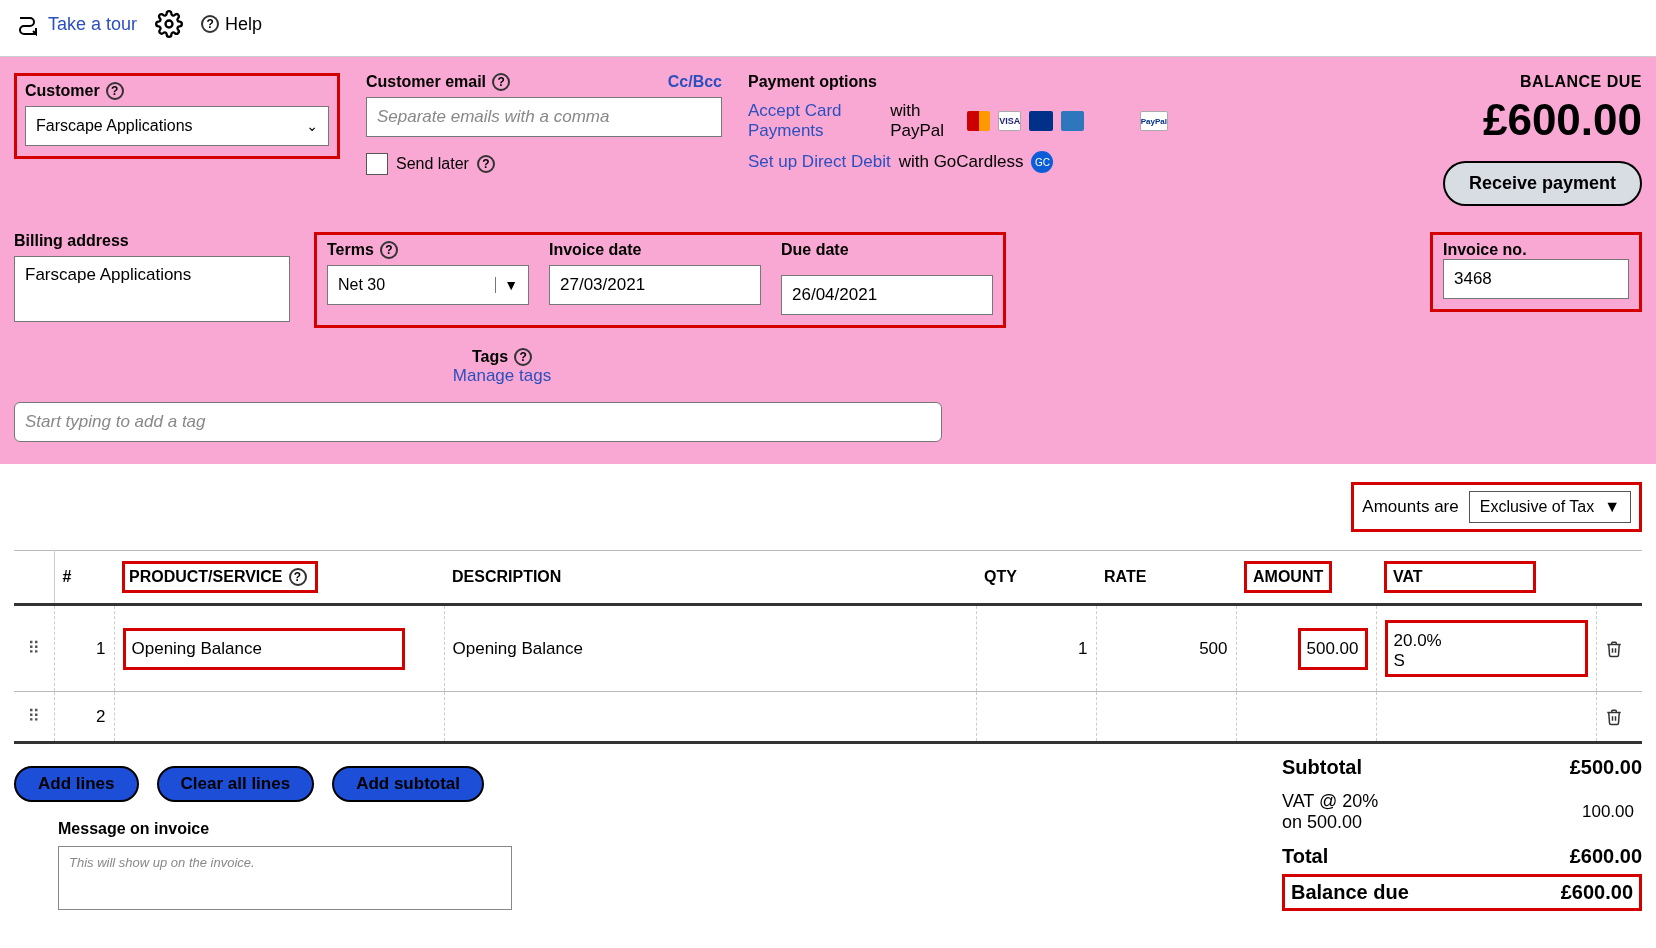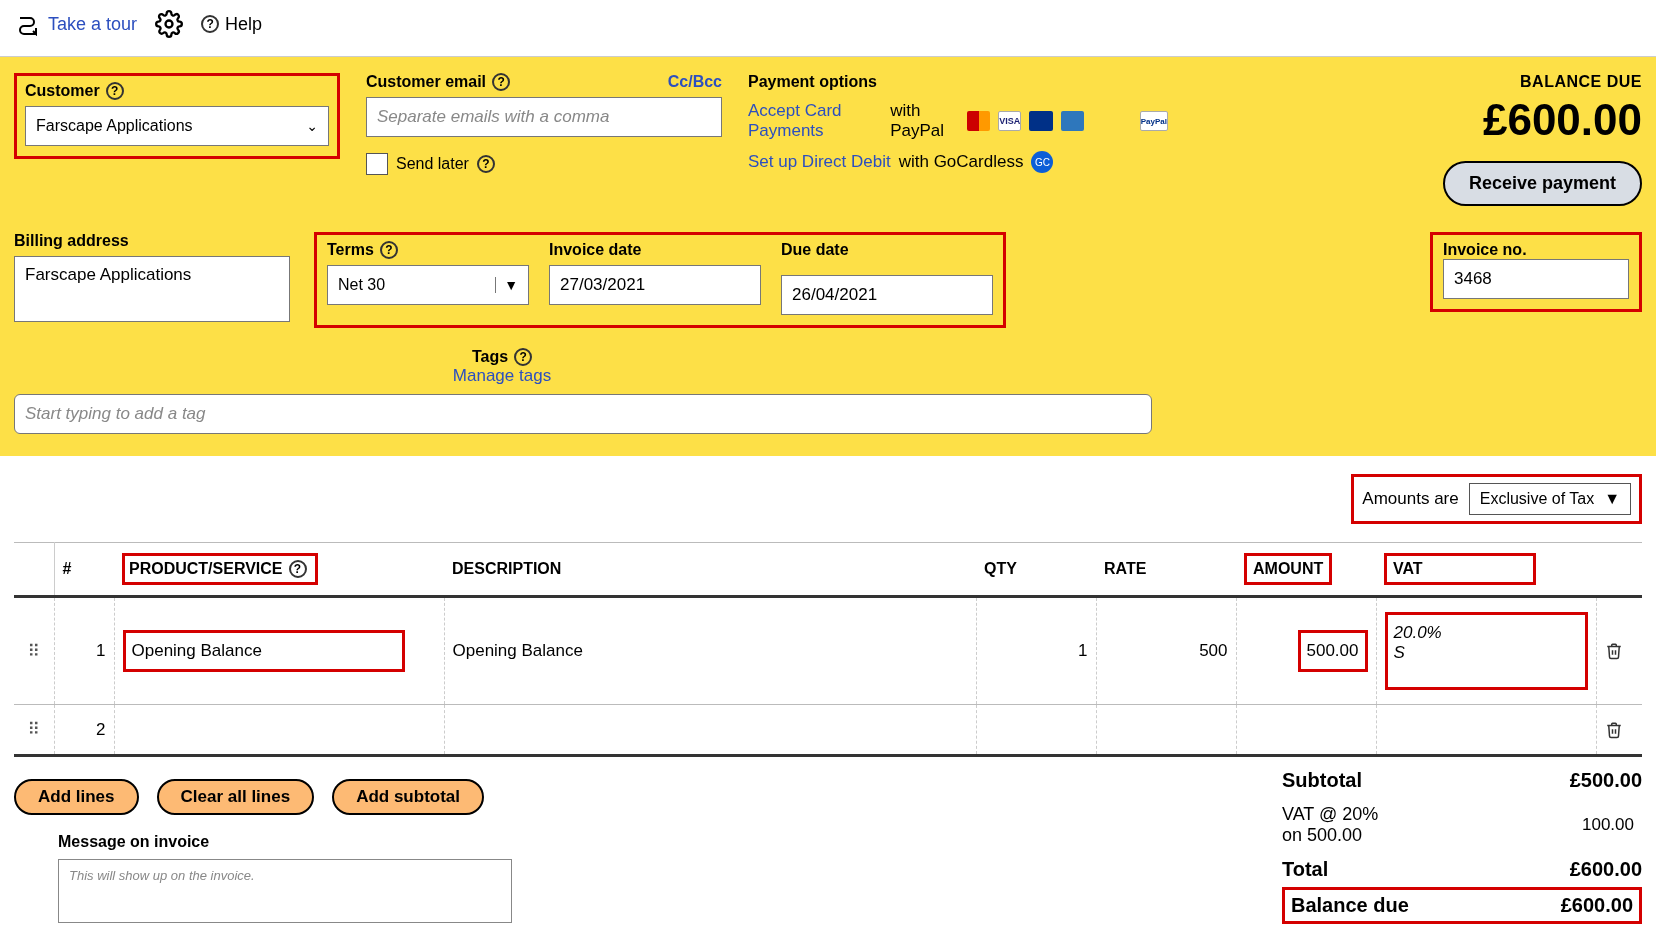--- a/index.html
+++ b/index.html
@@ -23,7 +23,7 @@
   .header-right .plain { display:flex; align-items:center; gap:6px; font-size:18px; }
 
   .section-gray {
-    background: #fde047;
+    background: #f9a8d4;
     padding: 16px 14px 22px 14px;
   }
 

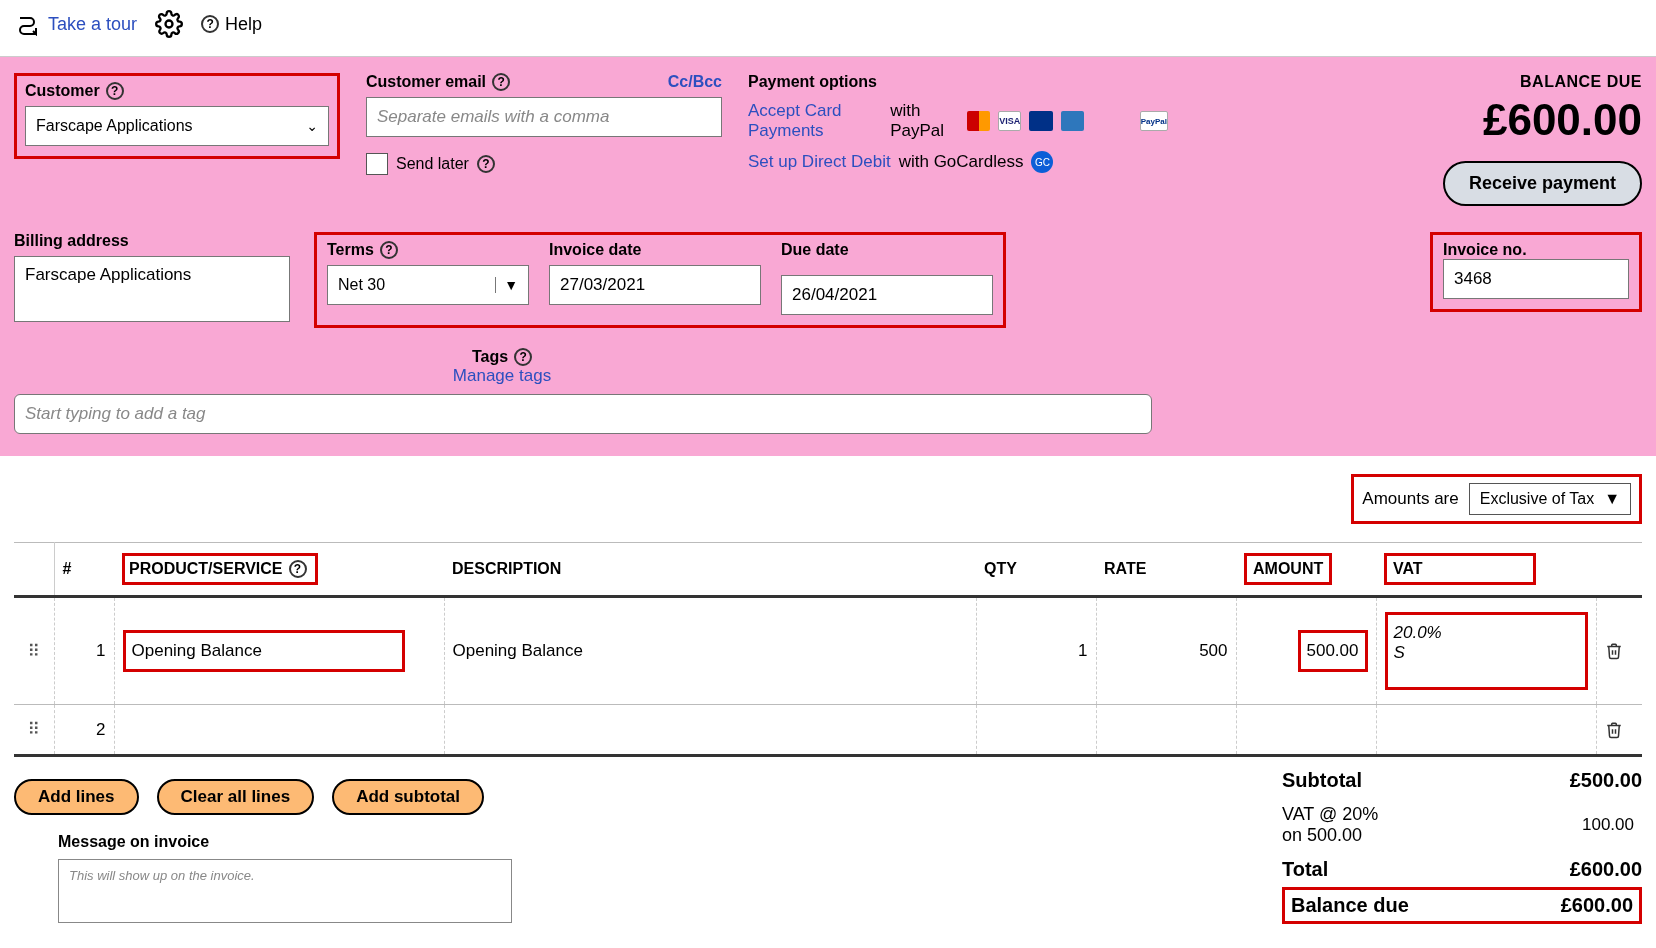--- a/index.html
+++ b/index.html
@@ -81,7 +81,7 @@
   .row3 { margin-top:20px; }
   .tags-header {display:flex; align-items:center; justify-content:space-between; width:976px;flex-direction:column;}
   .tags-header .lnk { color:#2c4fbf; font-size:17px; }
-  .tags-input { width:1138px; margin-top:8px; }
+  .tags-input { width:928px; margin-top:16px; }
 
   .highlight { border:3px solid #d40000; }
 

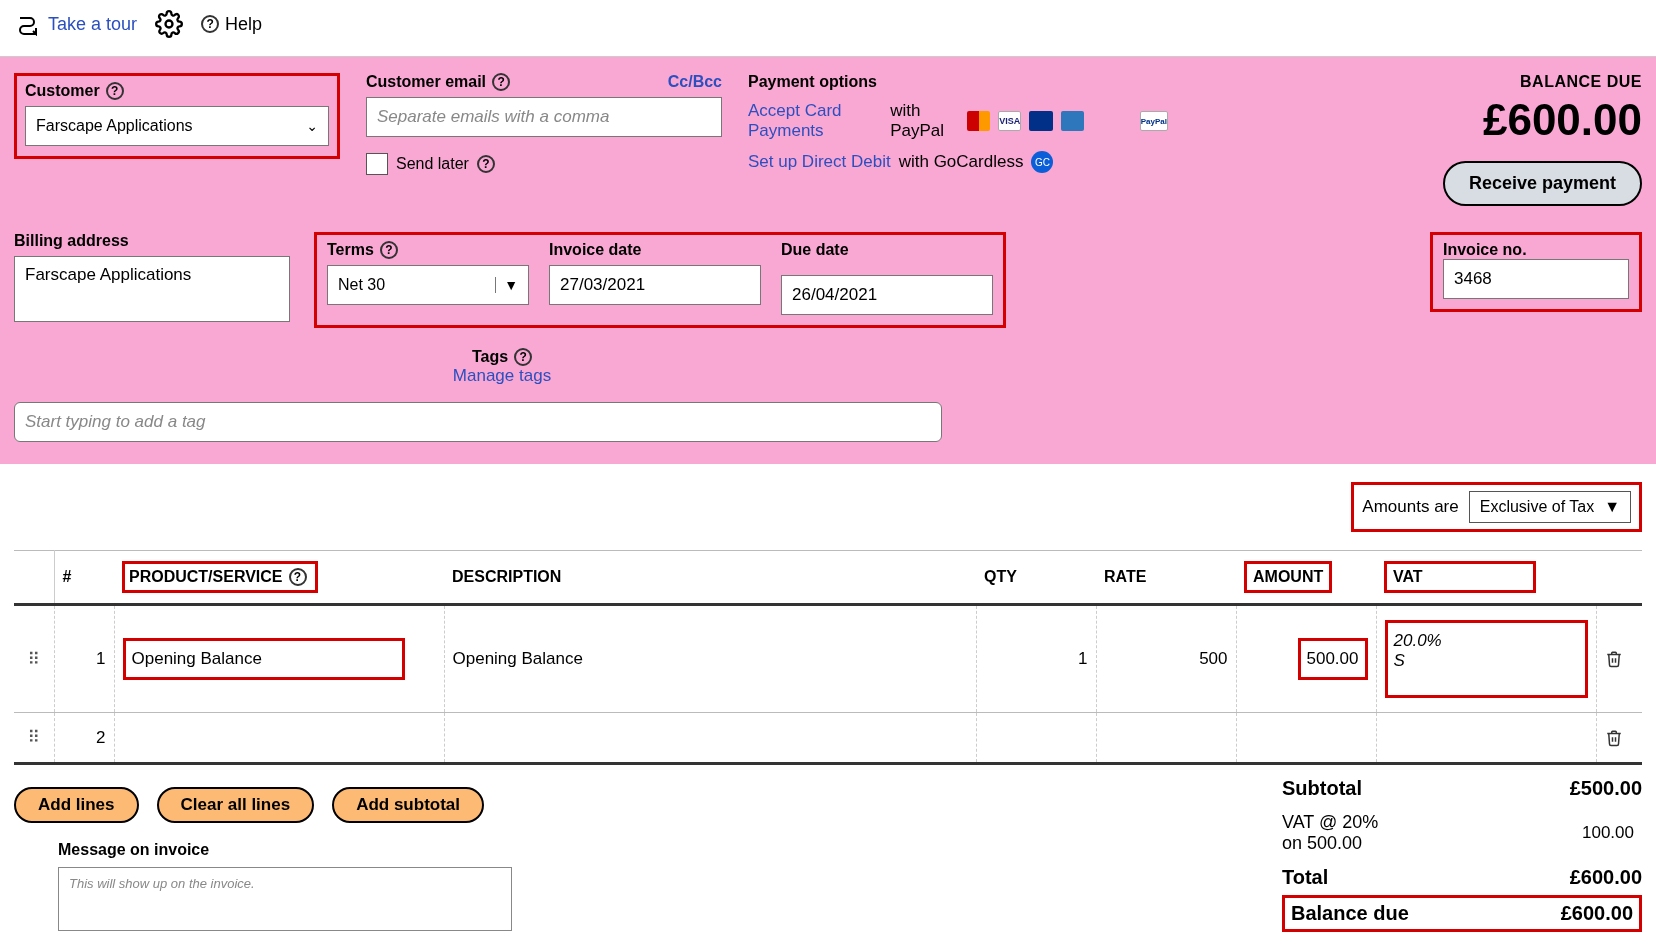--- a/index.html
+++ b/index.html
@@ -327,7 +327,7 @@
         <td class="td-qty">1</td>
         <td class="td-rate">500</td>
         <td class="td-amt"><span class="red-box" style="display:inline-block;padding:8px 6px;"><span>500.00</span></span></td>
-        <td><span class="red-box" style="display:inline-block;padding:8px 130px 24px 6px;font-style:italic;"><span>20.0% S</span></span></td>
+        <td><span class="red-box" style="display:inline-block;padding:8px 130px 3px 6px;"><span>20.0% S</span></span></td>
         <td class="trash">
           <svg width="18" height="20" viewBox="0 0 24 24" fill="none" stroke="#333" stroke-width="2">
               <polyline points="3 6 5 6 21 6"></polyline>

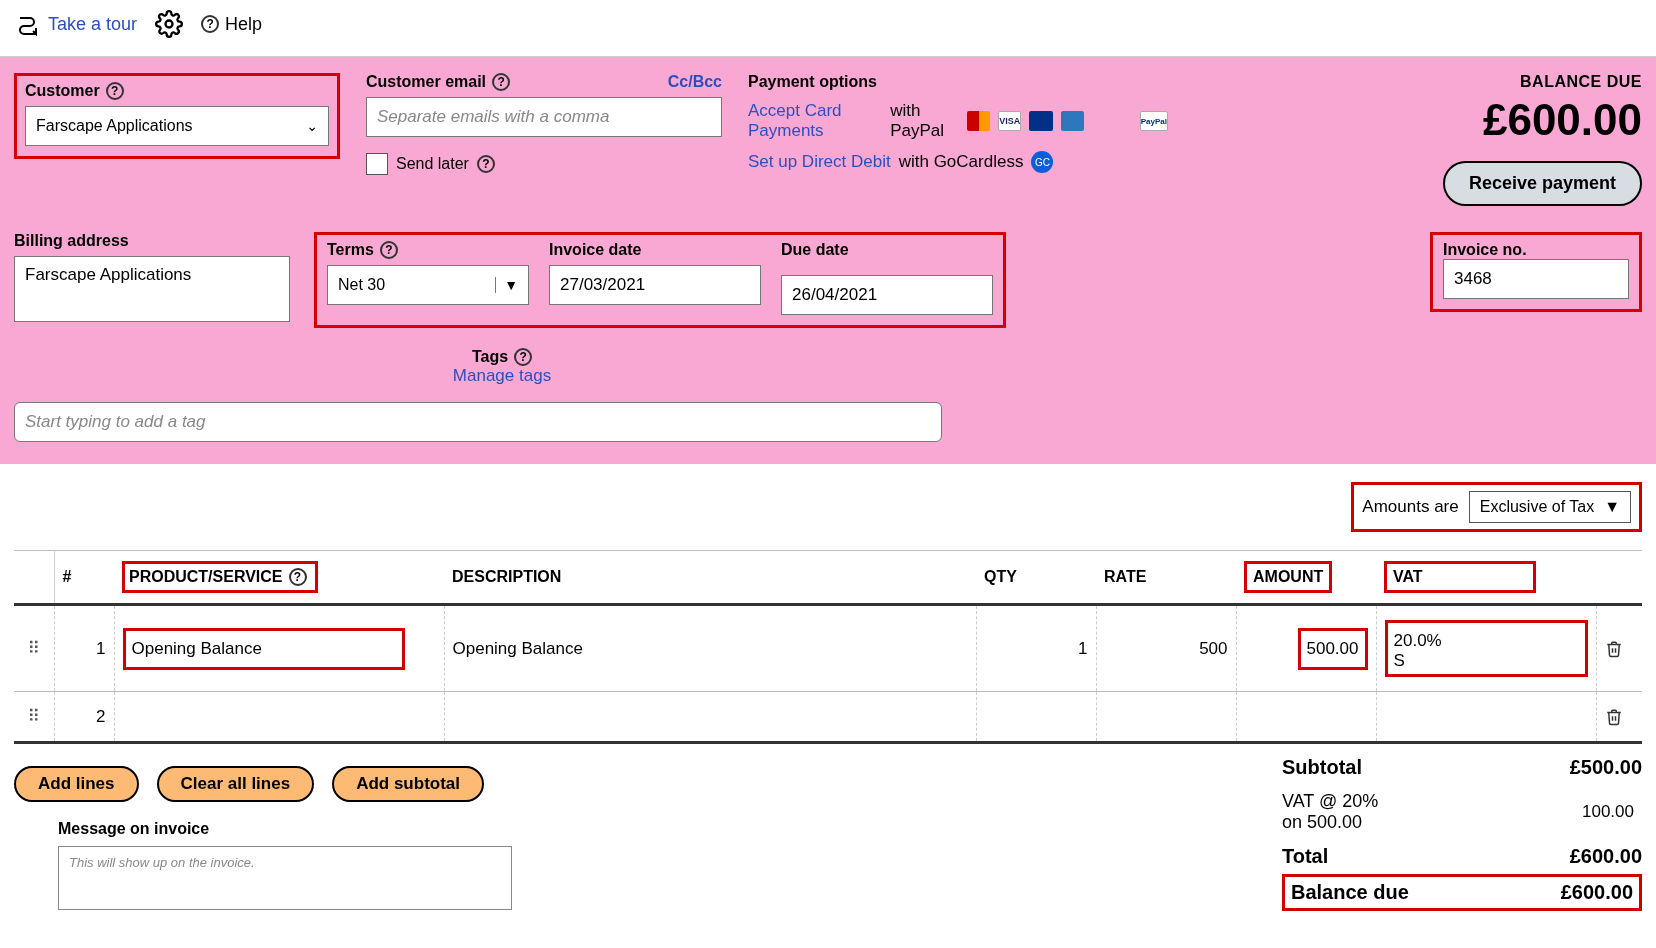--- a/index.html
+++ b/index.html
@@ -113,7 +113,7 @@
 
   .btn-row-below { display:flex; gap:18px; margin-top:22px;}
   .btn-oval {
-    border:2px solid #000; border-radius:24px; padding:6px 22px; font-size:17px; font-weight:600; background:#fdba74;
+    border:2px solid #000; border-radius:24px; padding:6px 22px; font-size:17px; font-weight:600; background:#1d4ed8;
   }
 
   .msg-block { margin-top:18px;padding-left:44px; }

